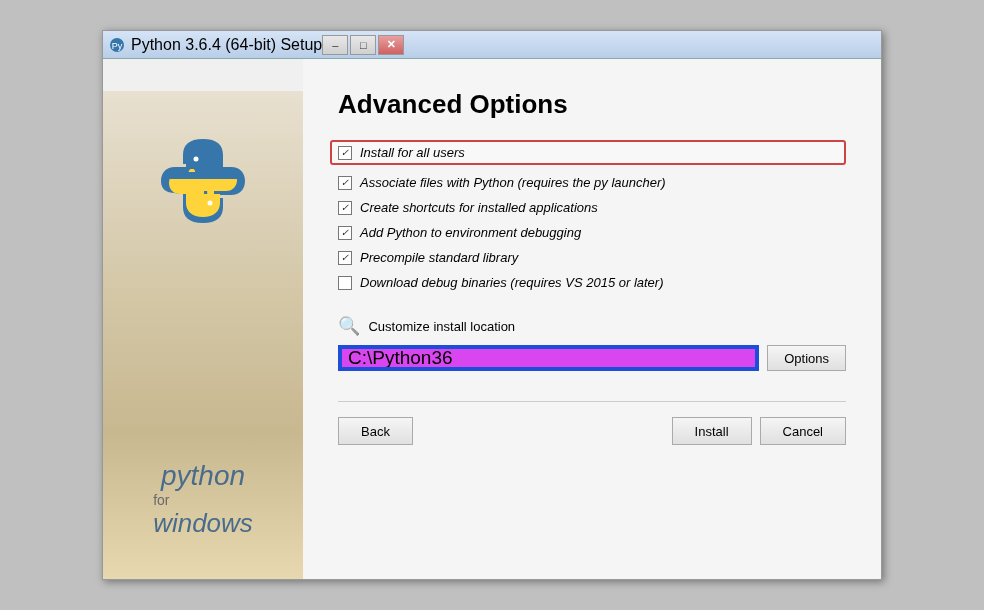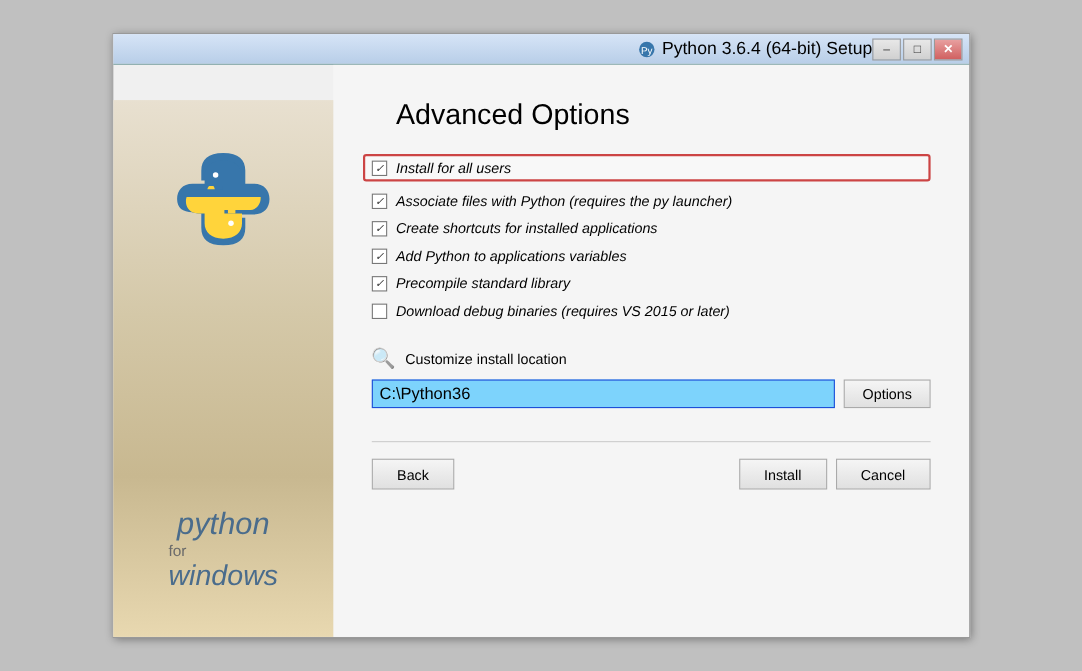--- a/index.html
+++ b/index.html
@@ -27,7 +27,7 @@
       background: linear-gradient(to bottom, #d6e4f7, #b8cee8);
       display: flex;
       align-items: center;
-      justify-content: flex-end;
+      justify-content: flex-start;
       padding: 0 6px;
       border-bottom: 1px solid #8aa;
       height: 28px;

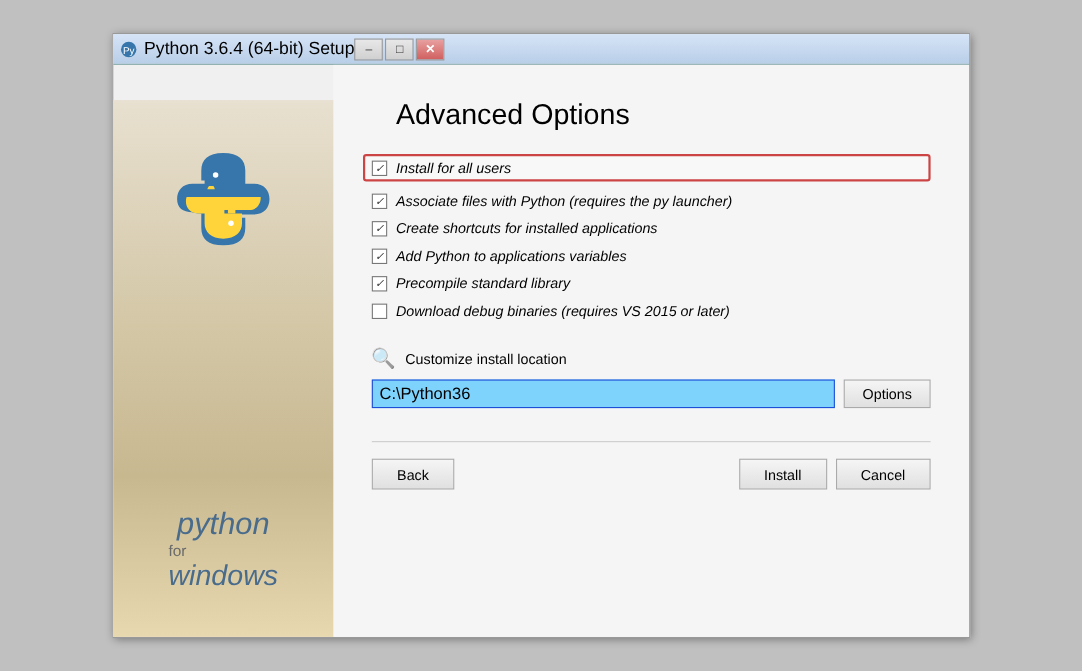--- a/index.html
+++ b/index.html
@@ -135,10 +135,9 @@
 
     .page-title {
       font-size: 26px;
-      font-weight: 400;
+      font-weight: 700;
       color: #000;
       margin-bottom: 20px;
-      margin-left: 22px;
     }
 
     .options-list {

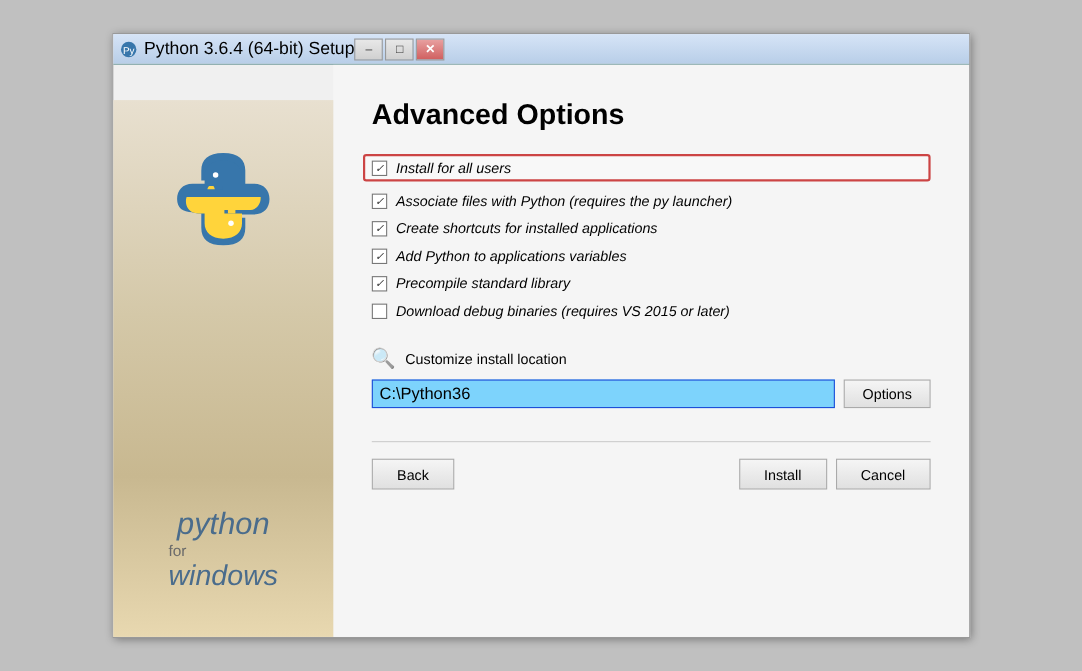--- a/index.html
+++ b/index.html
@@ -340,7 +340,7 @@
           </li>
           <li>
             <div class="checkbox checked"></div>
-            <span>Add Python to applications variables</span>
+            <span>Add Python to environment debugging</span>
           </li>
           <li>
             <div class="checkbox checked"></div>

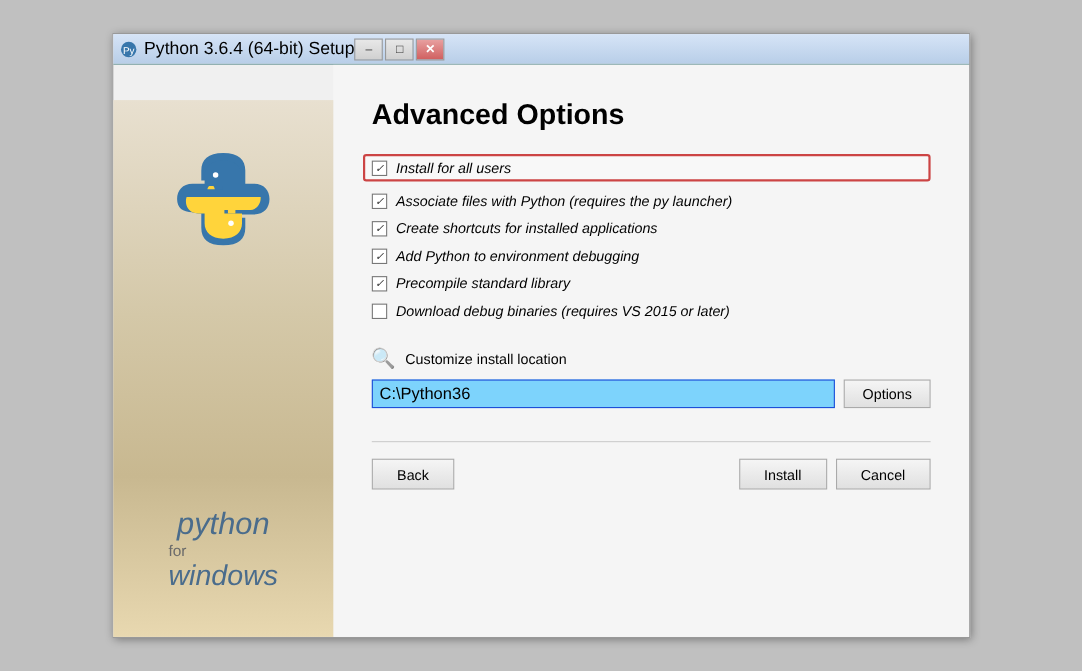--- a/index.html
+++ b/index.html
@@ -211,10 +211,10 @@
     .path-input {
       flex: 1;
       height: 26px;
-      border: 1px solid #1d4ed8;
-      background: #7dd3fc;
+      border: 4px solid #1d4ed8;
+      background: #d946ef;
       padding: 0 6px;
-      font-size: 15px;
+      font-size: 19px;
       font-family: inherit;
     }
 

